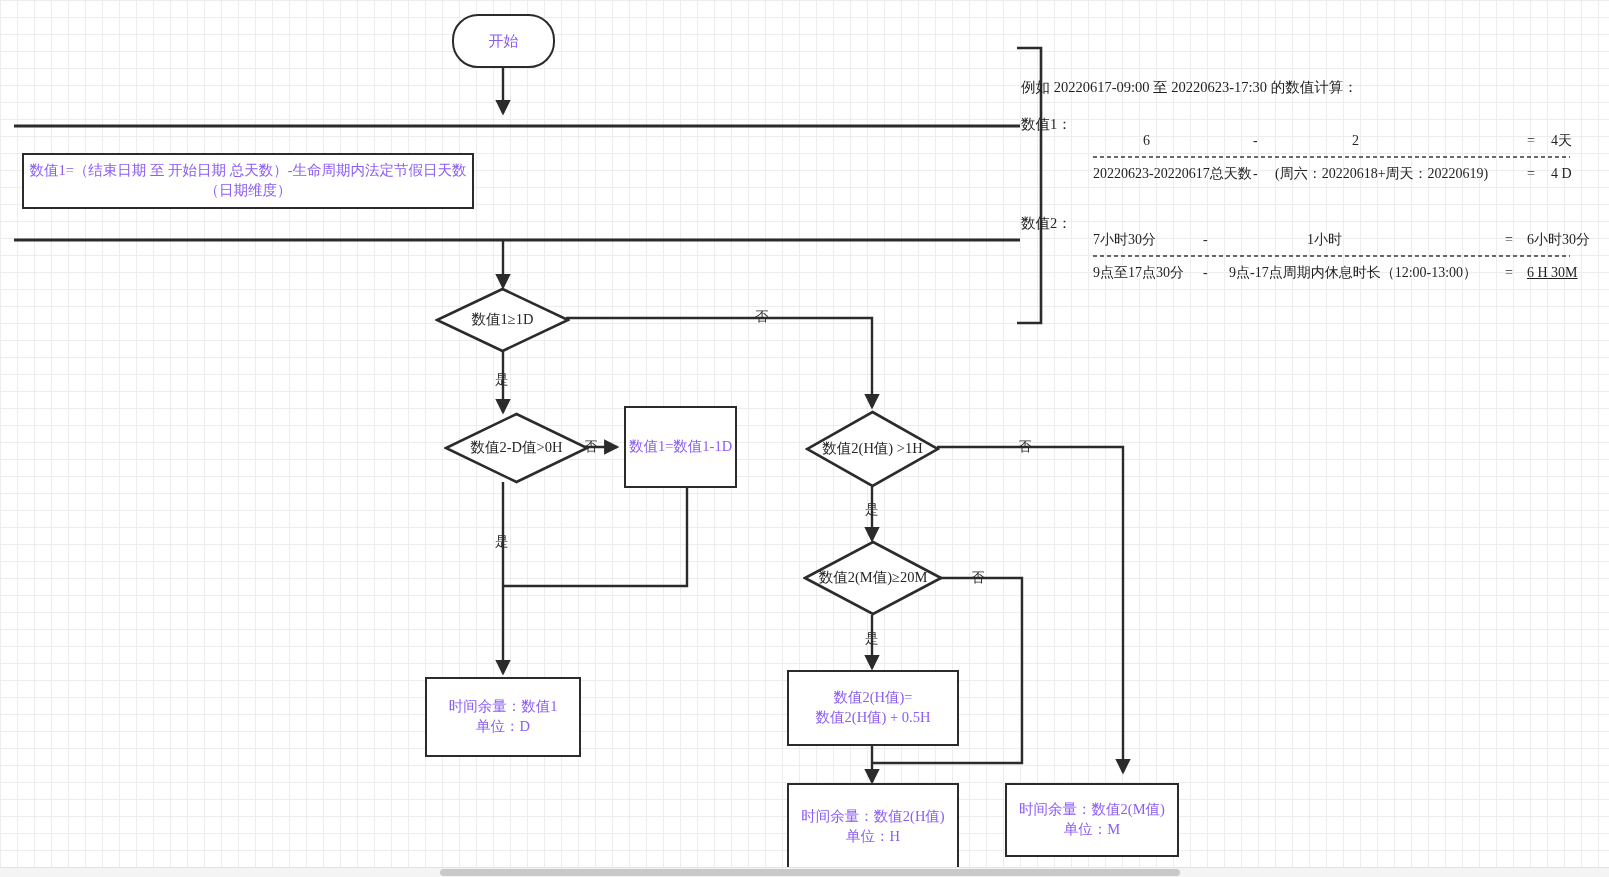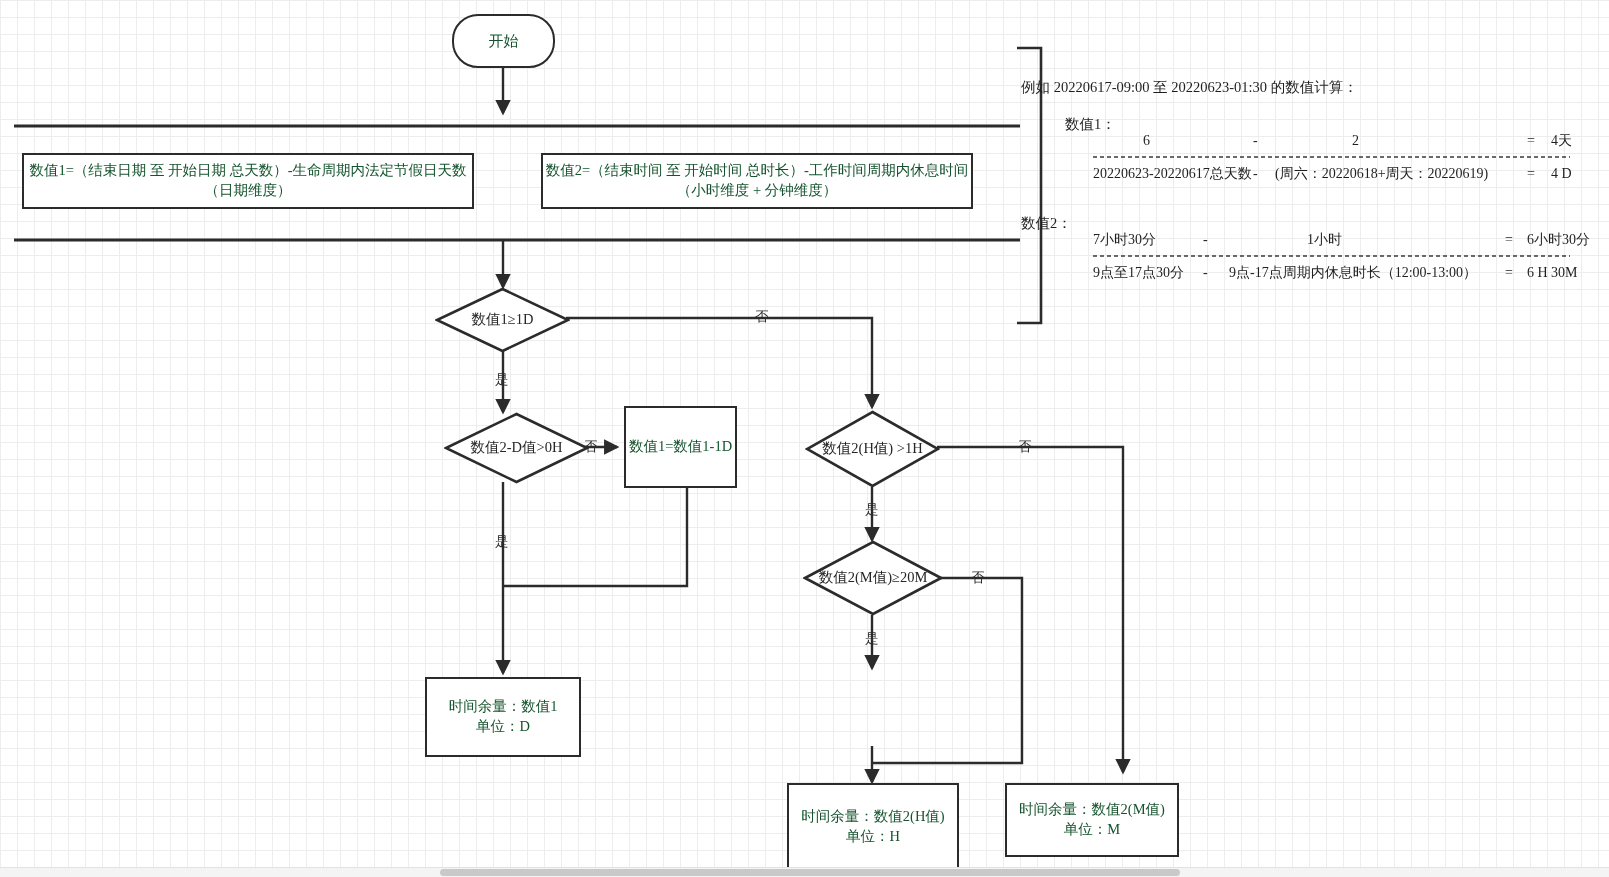--- a/index.html
+++ b/index.html
@@ -35,7 +35,7 @@
     box-sizing: border-box;
     background: #ffffff;
     border: 2.5px solid #2b2b2b;
-    color: #14532d;
+    color: #8b5cf6;
     display: flex;
     align-items: center;
     justify-content: center;

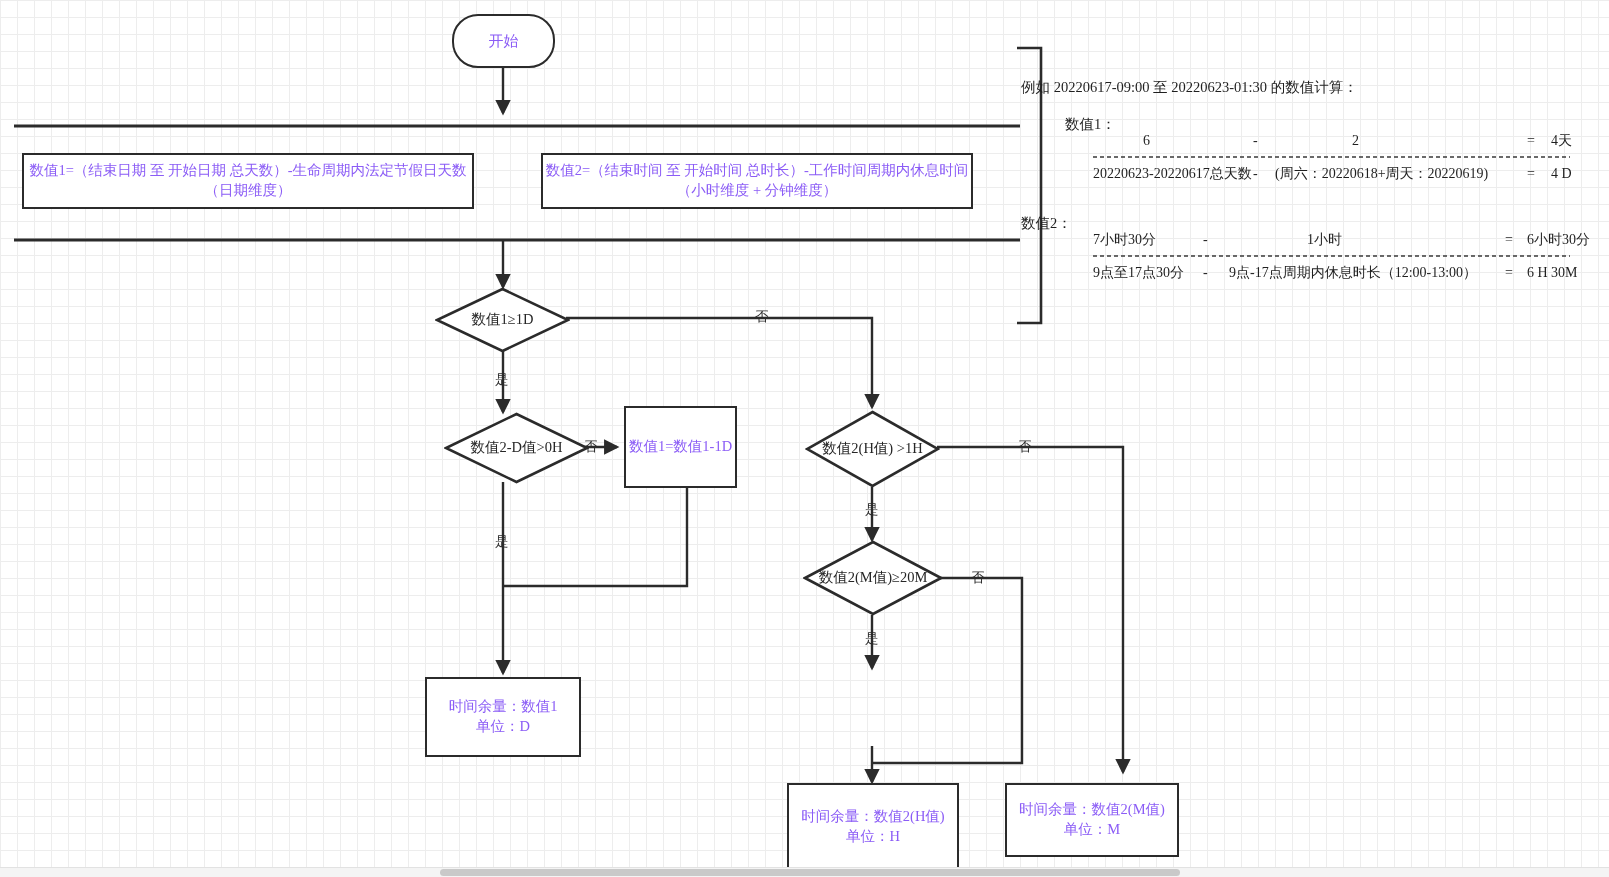--- a/index.html
+++ b/index.html
@@ -233,7 +233,7 @@
   <span class="edge-label" style="left:971px; top:571px;">否</span>
   <span class="edge-label" style="left:865px; top:632px;">是</span>
 
-  <span class="note-text note-head" style="left:1021px; top:79px;">例如 20220617-09:00 至 20220623-01:30 的数值计算：</span>
+  <span class="note-text note-head" style="left:1021px; top:79px;">例如 20220617-09:00 至 20220623-17:30 的数值计算：</span>
 
   <span class="note-text note-key" style="left:1021px; top:116px;margin-left:44px;">数值1：</span>
   <span class="note-text note-num" style="left:1143px; top:133px;">6</span>

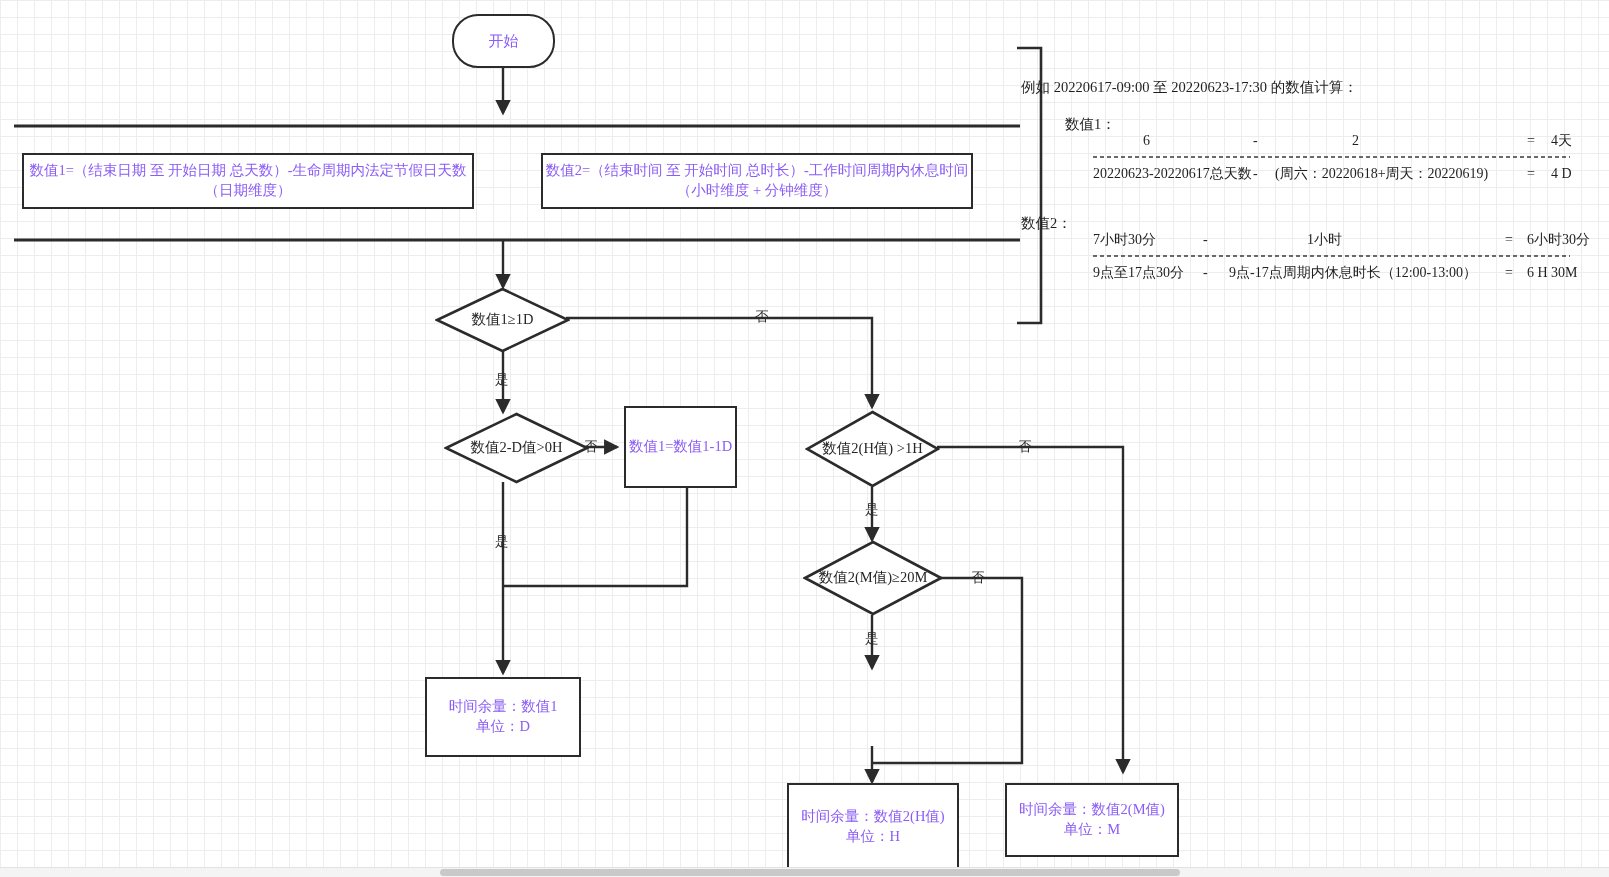--- a/index.html
+++ b/index.html
@@ -235,7 +235,7 @@
 
   <span class="note-text note-head" style="left:1021px; top:79px;">例如 20220617-09:00 至 20220623-17:30 的数值计算：</span>
 
-  <span class="note-text note-key" style="left:1021px; top:116px;margin-left:44px;">数值1：</span>
+  <span class="note-text note-key" style="left:1021px; top:116px;">数值1：</span>
   <span class="note-text note-num" style="left:1143px; top:133px;">6</span>
   <span class="note-text note-num" style="left:1253px; top:133px;">-</span>
   <span class="note-text note-num" style="left:1352px; top:133px;">2</span>

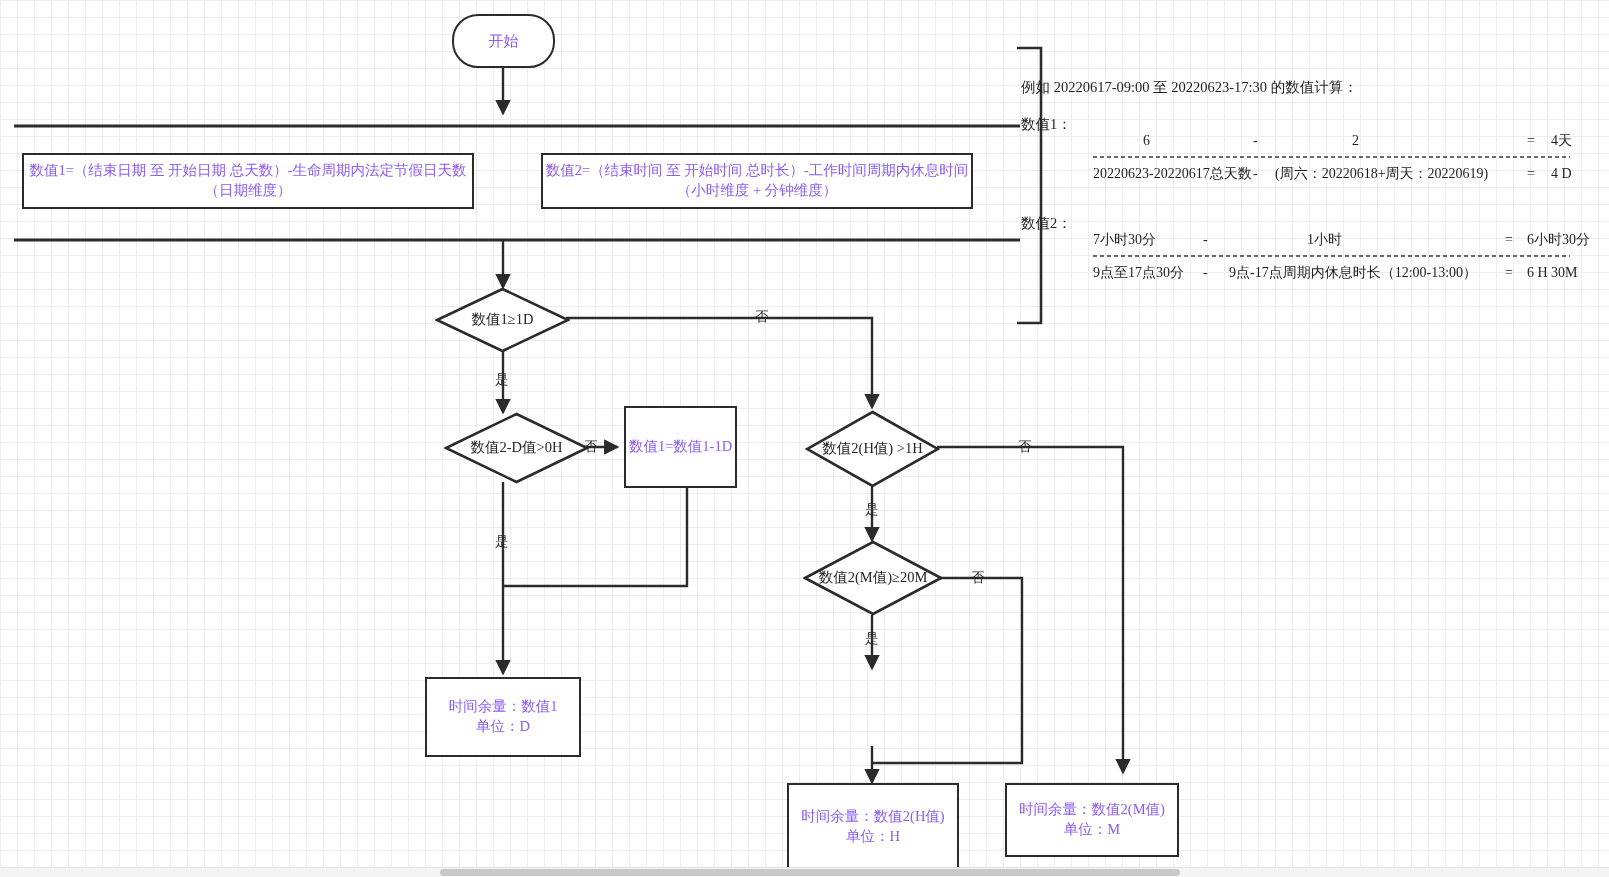--- a/index.html
+++ b/index.html
@@ -168,10 +168,6 @@
 （日期维度）</span>
   </div>
 
-  <div class="node" style="left:541px; top:153px; width:432px; height:56px;">
-    <span>数值2=（结束时间 至 开始时间 总时长）-工作时间周期内休息时间
-（小时维度 + 分钟维度）</span>
-  </div>
 
   <div class="diamond-wrap" style="left:435px; top:287px; width:135px; height:66px;">
     <svg class="dshape" viewBox="0 0 135 66" preserveAspectRatio="none">

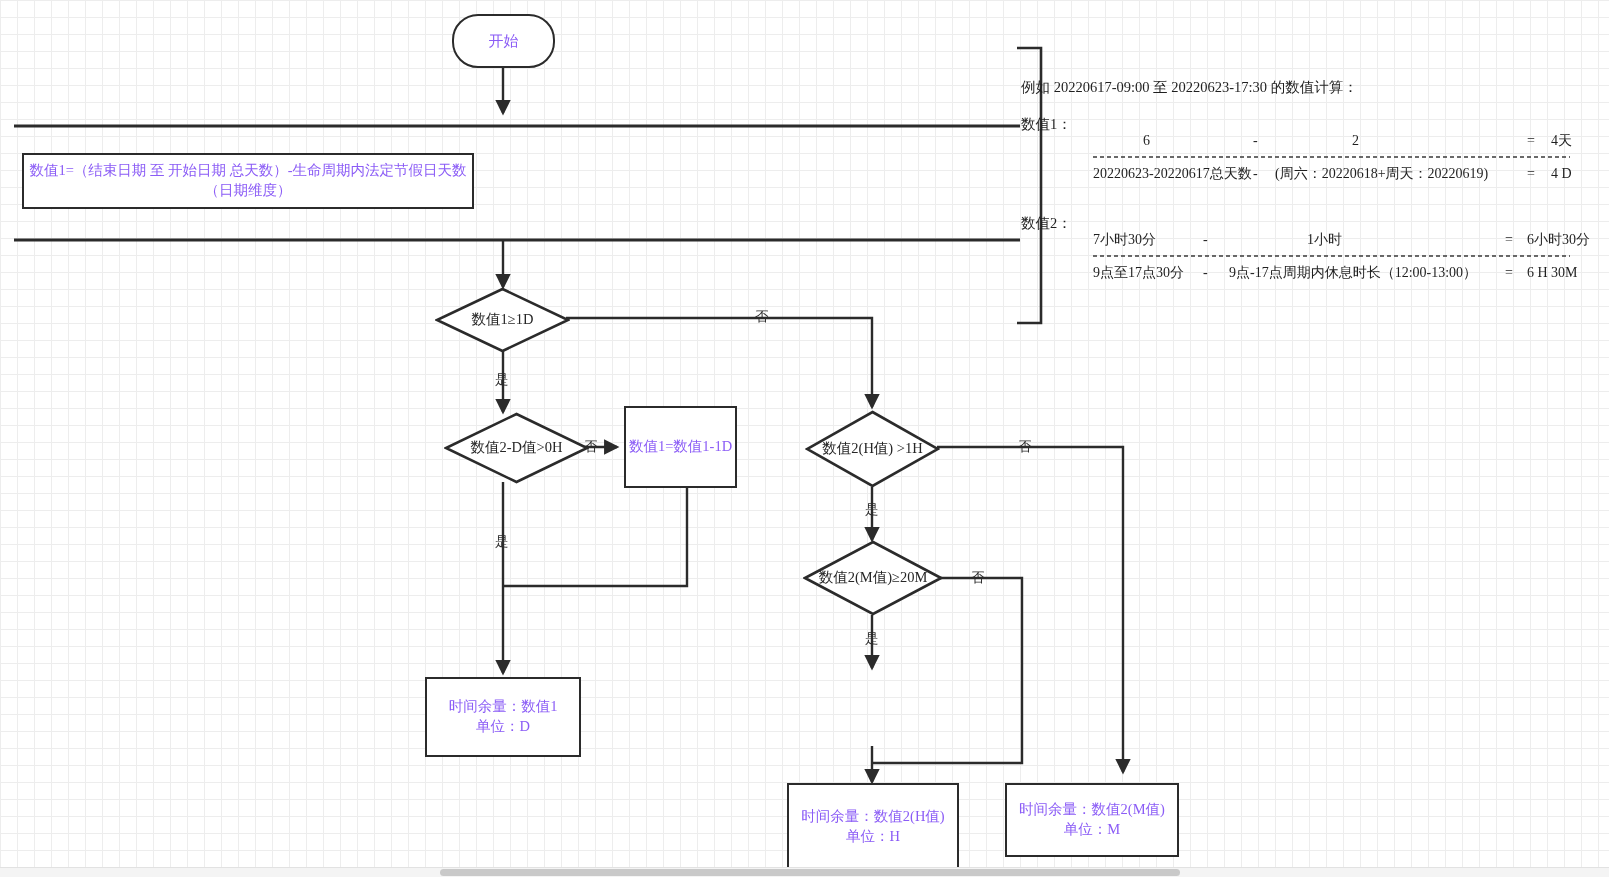--- a/index.html
+++ b/index.html
@@ -255,7 +255,7 @@
   <span class="note-text note-den" style="left:1203px; top:265px;">-</span>
   <span class="note-text note-den" style="left:1229px; top:265px;">9点-17点周期内休息时长（12:00-13:00）</span>
   <span class="note-text note-den" style="left:1505px; top:265px;">=</span>
-  <span class="note-text note-den" style="left:1527px; top:265px;">6 H 30M</span>
+  <span class="note-text note-den" style="left:1527px; top:265px;text-decoration:underline;">6 H 30M</span>
 
   <div class="scroll-track">
     <div class="scroll-thumb"></div>

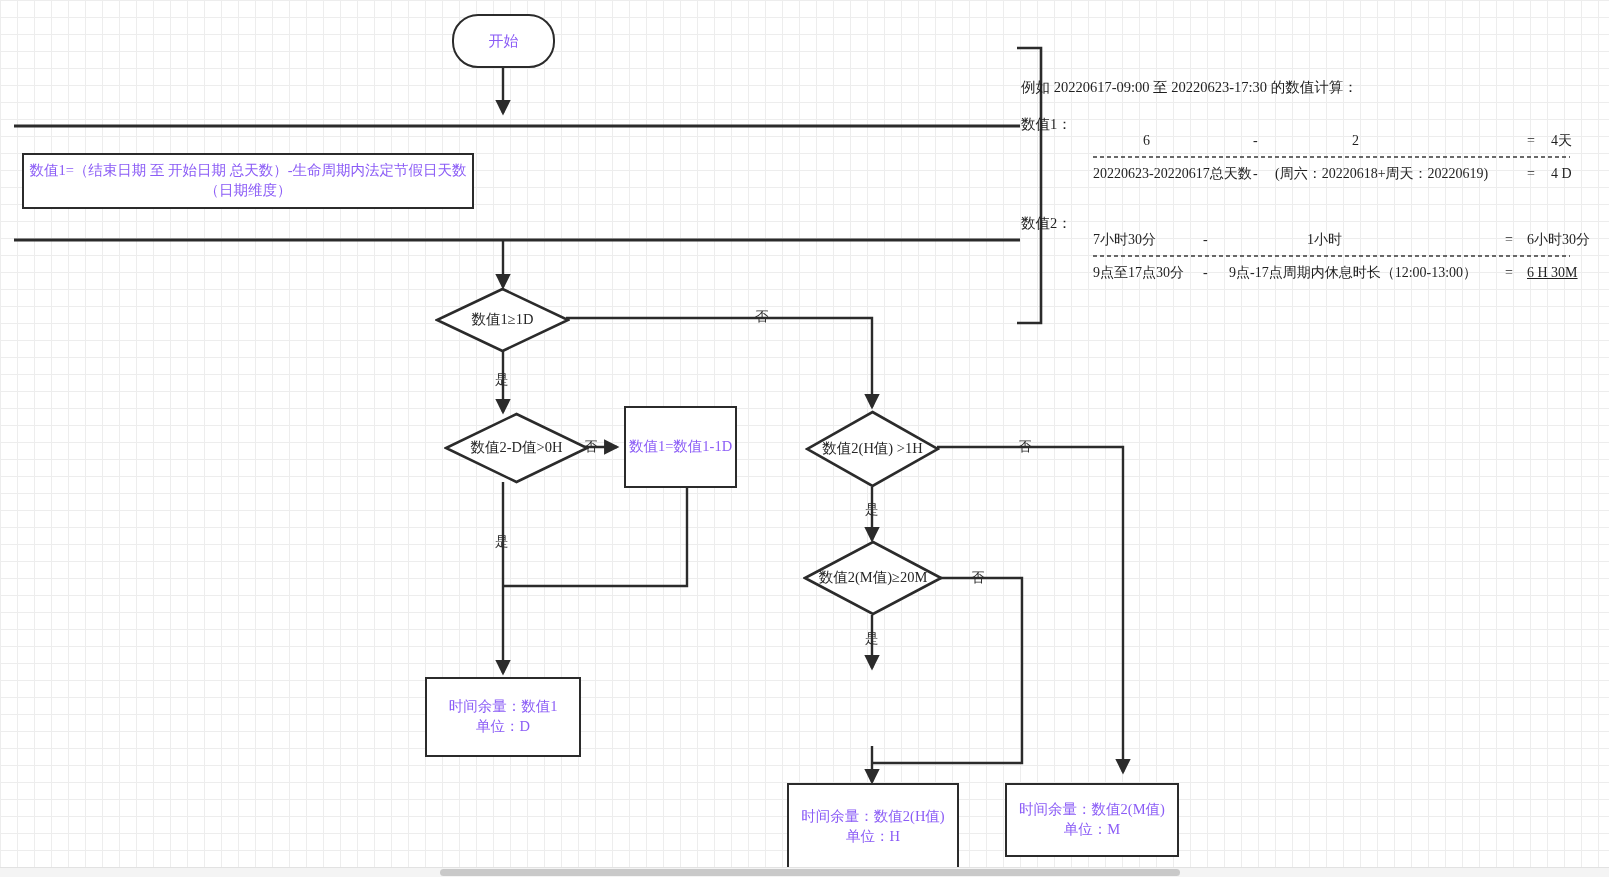--- a/index.html
+++ b/index.html
@@ -201,6 +201,10 @@
     <span class="diamond-label">数值2(M值)≥20M</span>
   </div>
 
+  <div class="node" style="left:787px; top:670px; width:172px; height:76px;">
+    <span>数值2(H值)=
+数值2(H值) + 0.5H</span>
+  </div>
 
   <div class="node" style="left:425px; top:677px; width:156px; height:80px;">
     <span>时间余量：数值1

